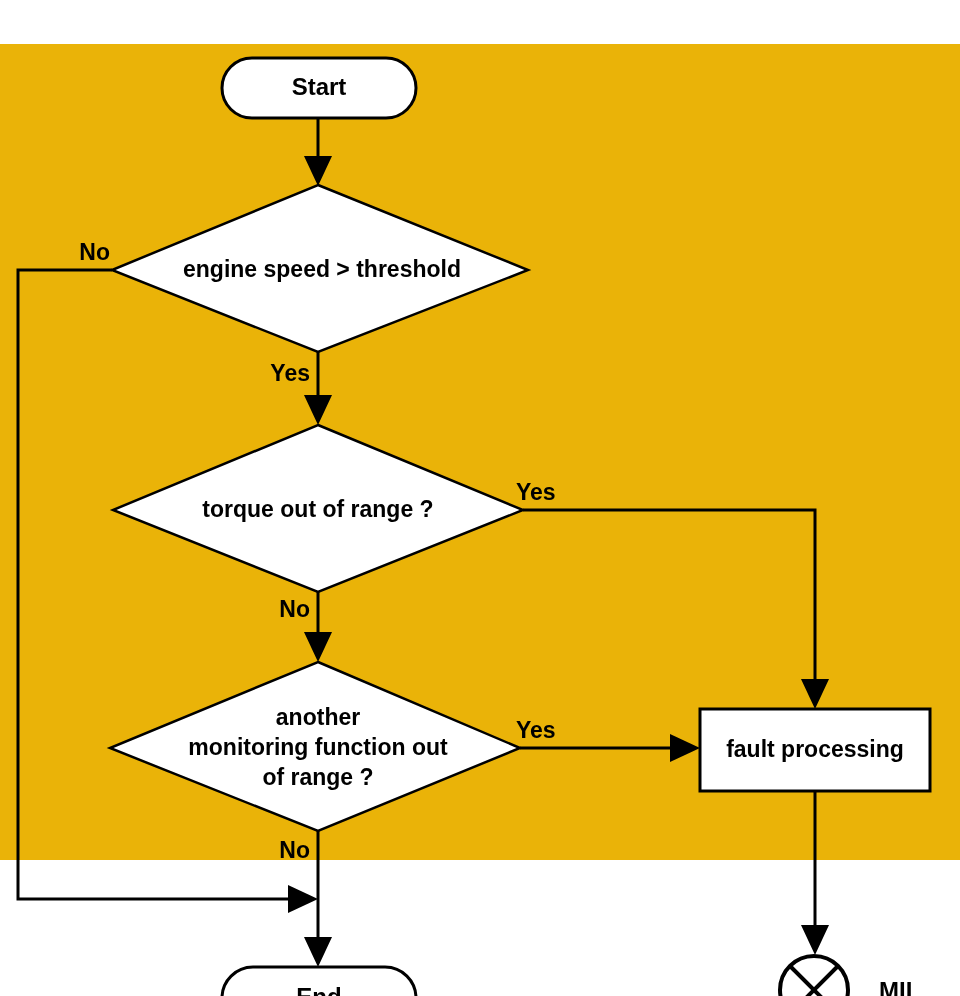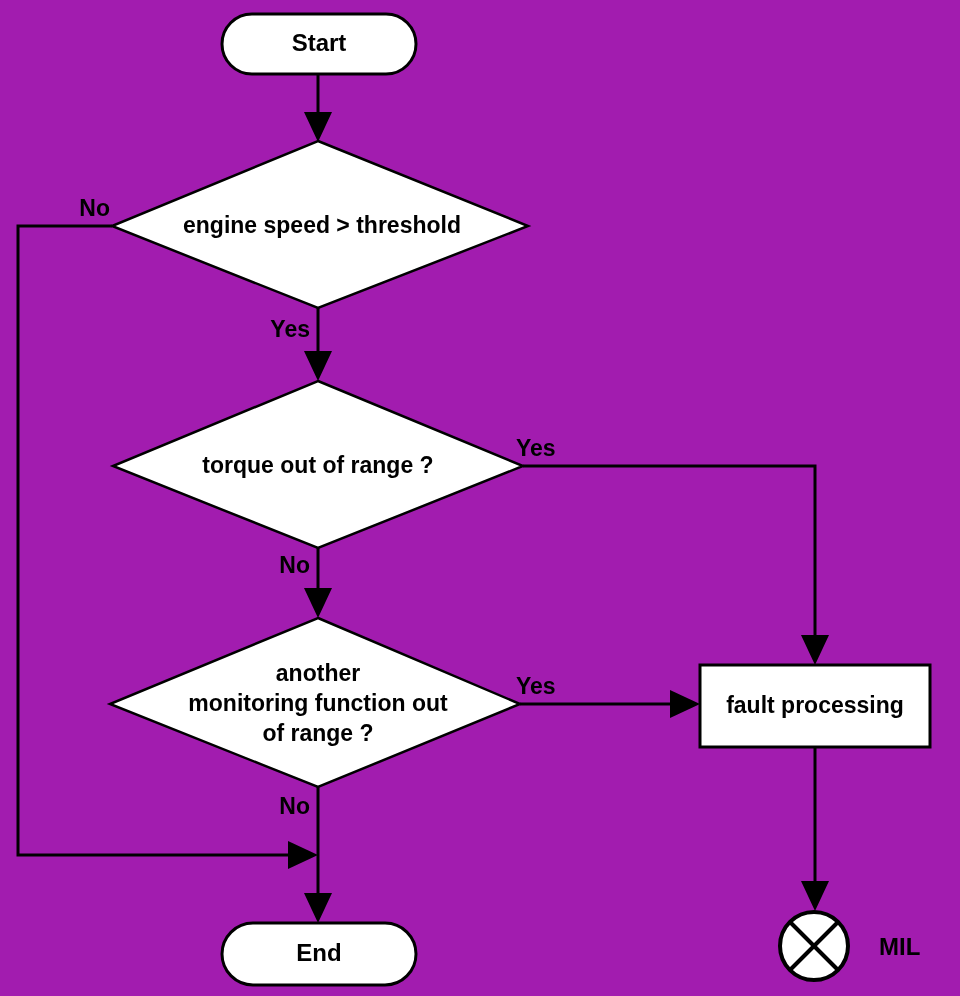--- a/index.html
+++ b/index.html
@@ -16,8 +16,9 @@
   #flowchart-root {
     position: relative;
     width: 960px;
-    height: 996px;
-    background: #a21caf;
+    height: 816px;
+    background: #eab308;
+    margin-top: 44px;
   }
   svg#flow-svg {
     display: block;

